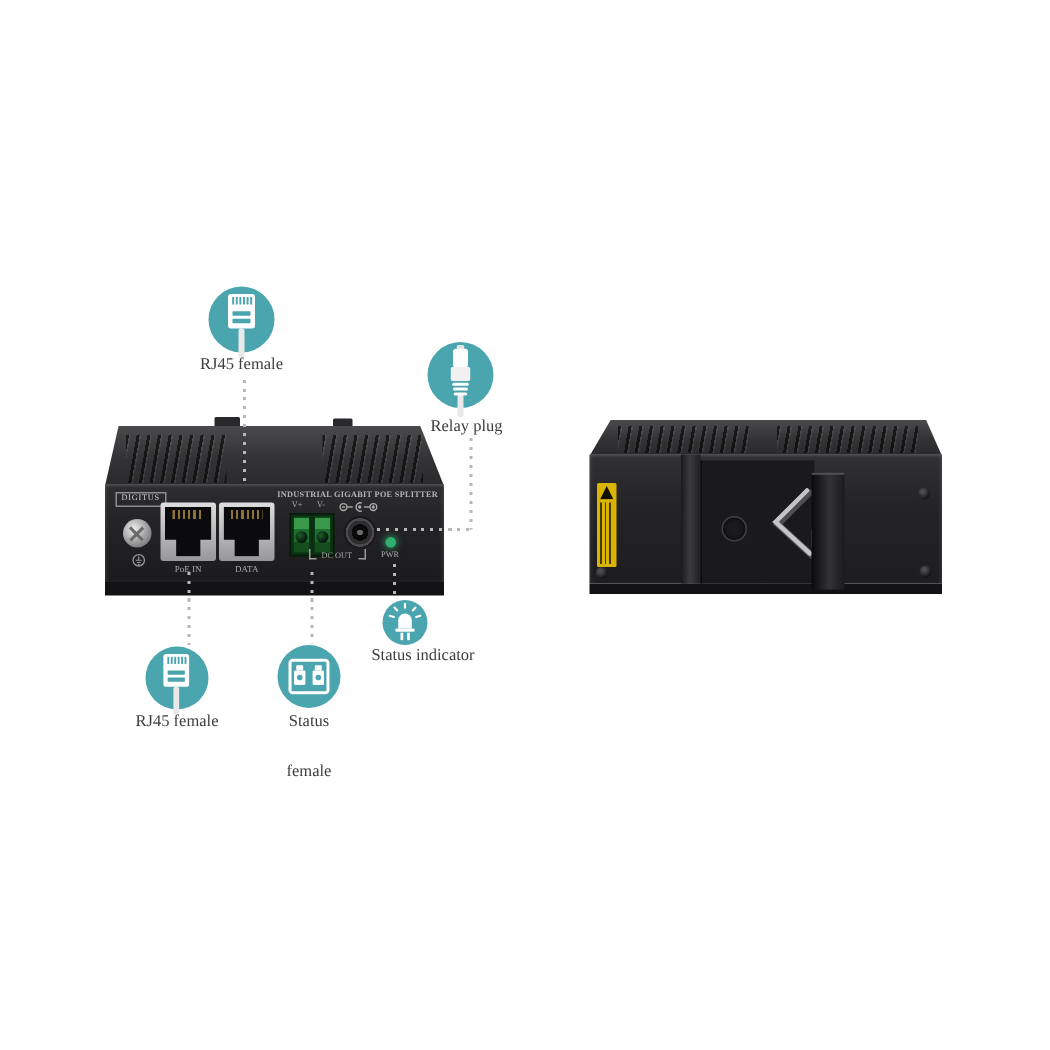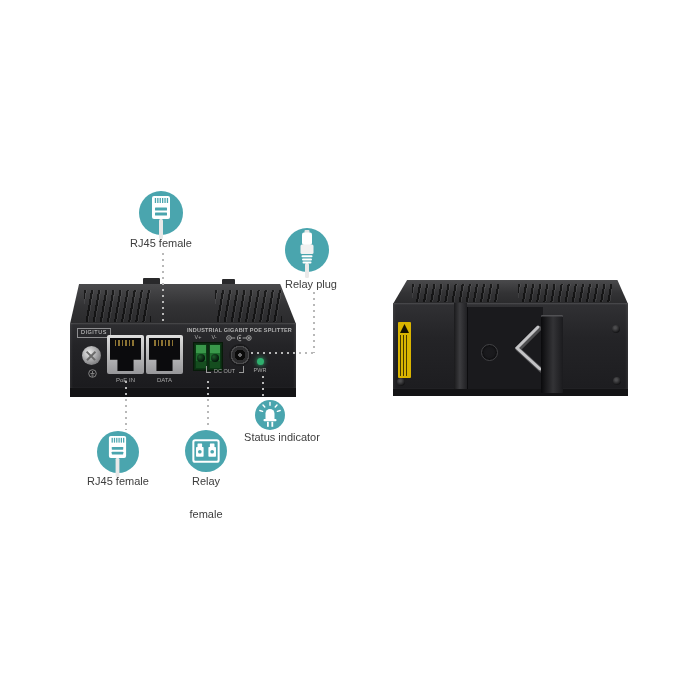--- a/index.html
+++ b/index.html
@@ -8,7 +8,7 @@
   }
   html,body{margin:0;padding:0;background:#fff;}
   #canvas{position:relative;width:700px;height:700px;background:#fff;overflow:hidden;
-          font-family:Liberation Sans, sans-serif;}
+          font-family:Liberation Serif, serif;}
   .abs{position:absolute;}
 
   

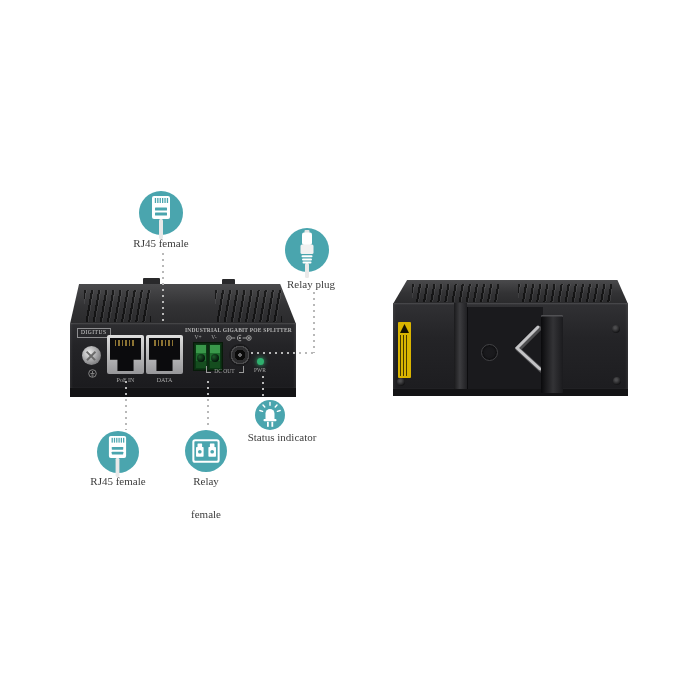--- a/index.html
+++ b/index.html
@@ -257,7 +257,7 @@
       <circle class="teal" cx="21.7" cy="13.8" r="2"></circle>
     </svg>
   </div>
-  <div class="abs clabel" style="left:156px;top:475px;width:100px;">Relay</div>
+  <div class="abs clabel" style="left:156px;top:475px;width:100px;">Status</div>
   <div class="abs clabel" style="left:156px;top:508px;width:100px;">female</div>
 
 </div>

